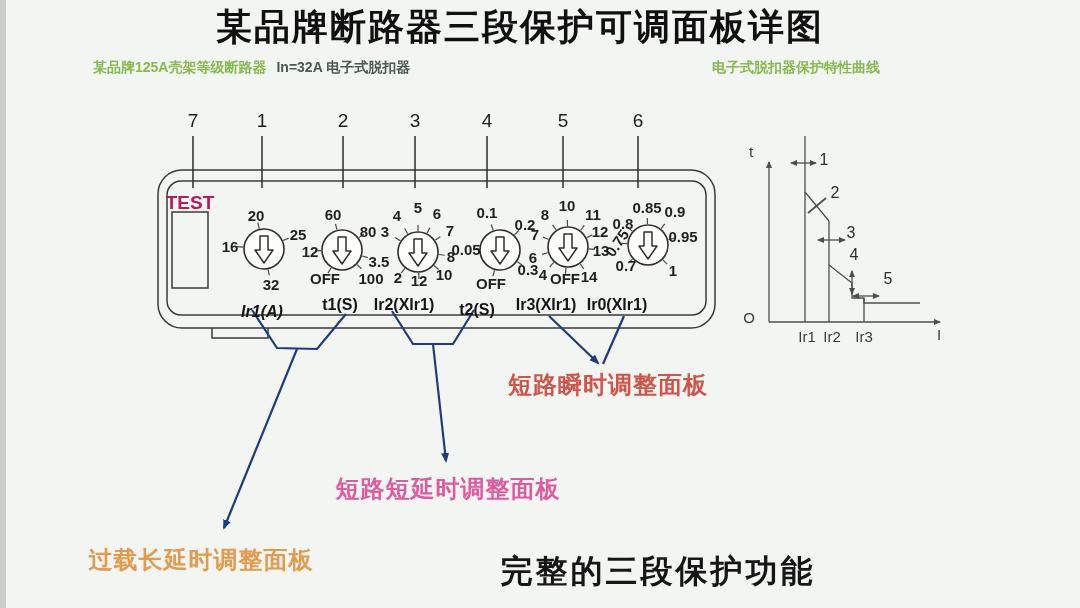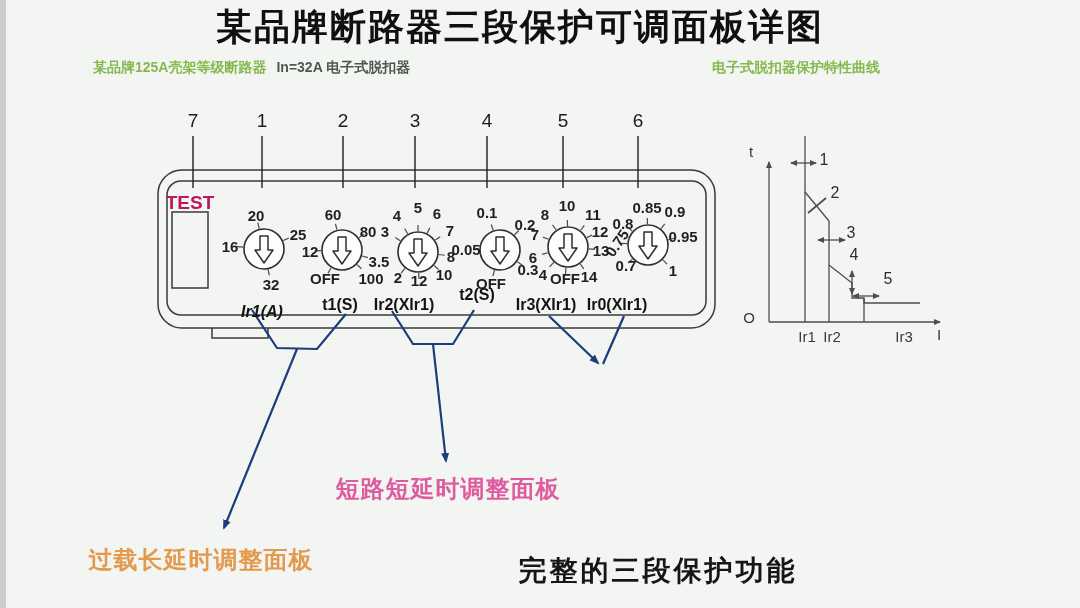--- a/index.html
+++ b/index.html
@@ -202,7 +202,7 @@
     <div class="lbl dial-val" style="left: 525px; top: 224px;">0.2</div>
     <div class="lbl dial-val" style="left: 528px; top: 269px;">0.3</div>
     <div class="lbl dial-val" style="left: 491px; top: 283px;">OFF</div>
-    <div class="lbl dial-label" style="left: 477px; top: 295px;">t2(S)</div>
+    <div class="lbl dial-label" style="left: 477px; top: 310px;">t2(S)</div>
     <div class="lbl dial-val" style="left: 543px; top: 274px;">4</div>
     <div class="lbl dial-val" style="left: 533px; top: 257px;">6</div>
     <div class="lbl dial-val" style="left: 535px; top: 234px;">7</div>

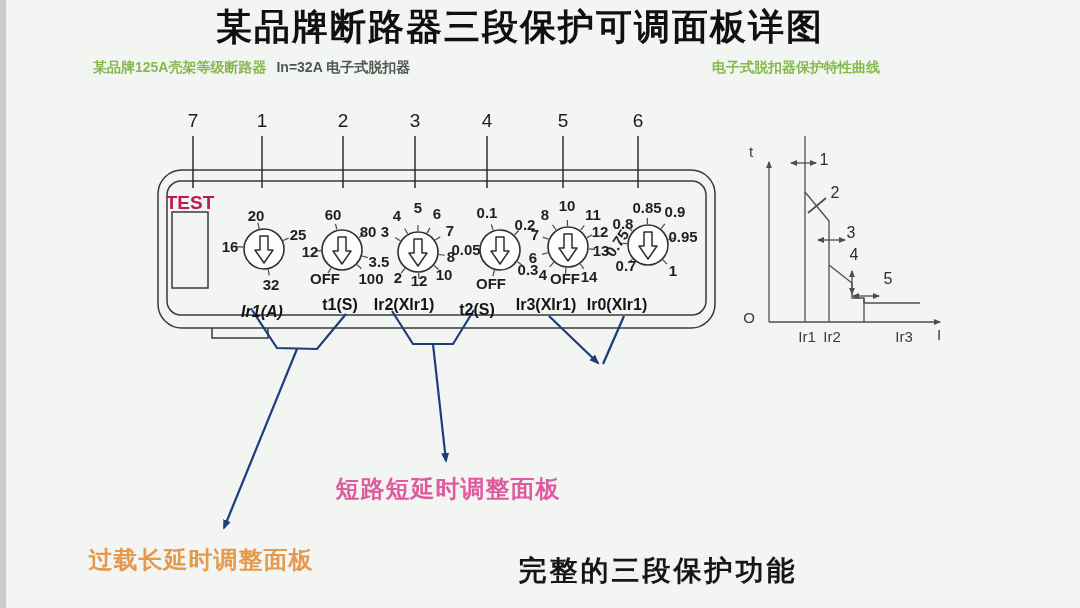--- a/index.html
+++ b/index.html
@@ -224,7 +224,7 @@
     <div class="lbl dial-label" style="left: 617px; top: 305px;">Ir0(XIr1)</div>
     <div class="lbl curve-lbl" style="left: 807px; top: 336px;">Ir1</div>
     <div class="lbl curve-lbl" style="left: 832px; top: 336px;">Ir2</div>
-    <div class="lbl curve-lbl" style="left: 904px; top: 336px;">Ir3</div>
+    <div class="lbl curve-lbl" style="left: 864px; top: 336px;">Ir3</div>
     <div class="lbl curve-num" style="left: 824px; top: 160px;">1</div>
     <div class="lbl curve-num" style="left: 835px; top: 193px;">2</div>
     <div class="lbl curve-num" style="left: 851px; top: 233px;">3</div>

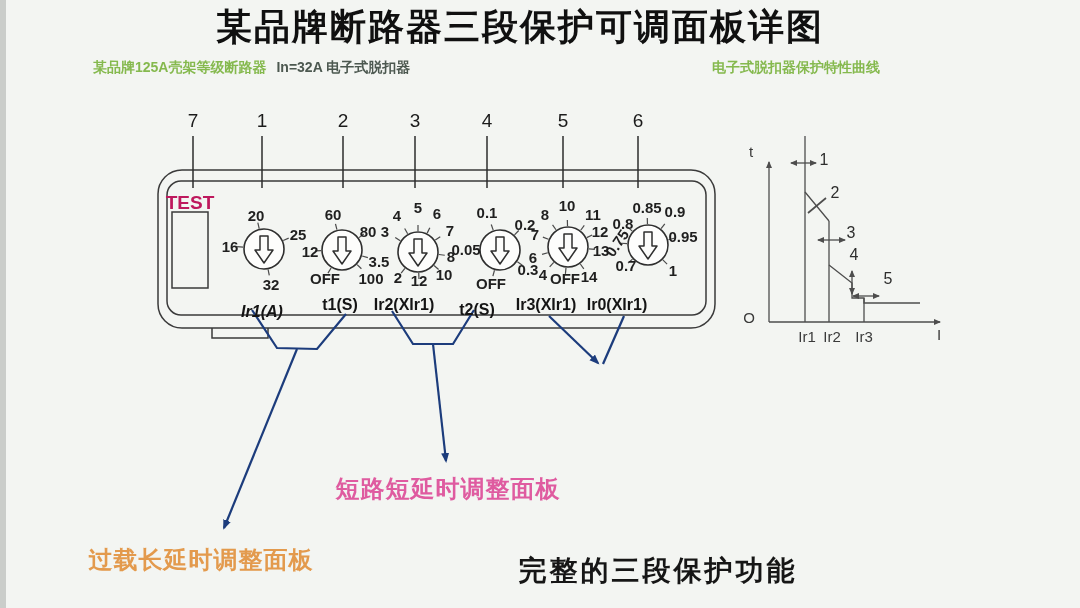--- a/index.html
+++ b/index.html
@@ -164,6 +164,7 @@
   <div class="lbl curve-lbl" style="left:749px;top:317px;">O</div>
   <div class="lbl curve-lbl" style="left:939px;top:334px;">I</div>
 
+  <div class="lbl pointer pointer-red" style="left:608px;top:385px;">短路瞬时调整面板</div>
   <div class="lbl pointer pointer-orange" style="left:201px;top:560px;">过载长延时调整面板</div>
   <div class="lbl pointer pointer-magenta" style="left:448px;top:489px;">短路短延时调整面板</div>
 

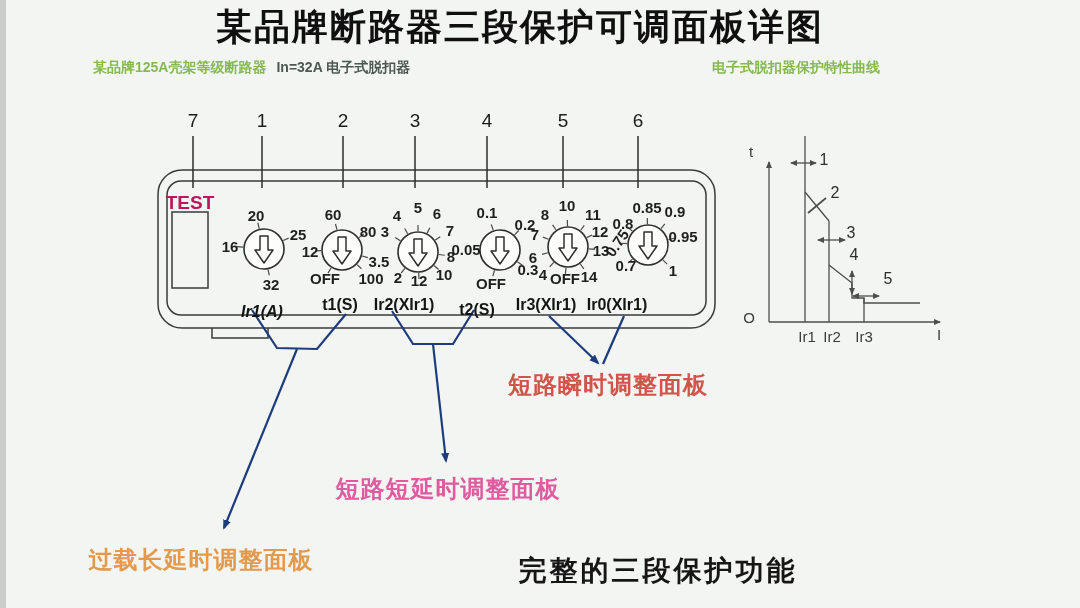--- a/index.html
+++ b/index.html
@@ -26,7 +26,7 @@
   .pointer-red{color:#d0544a;}
   .pointer-magenta{color:#df5ba0;}
   .pointer-orange{color:#e39a4d;}
-  .footer{font-size:28px;font-weight:700;letter-spacing:3px;color:#161616;}
+  .footer{font-size:32px;font-weight:700;letter-spacing:3px;color:#161616;}
 
   .panel-line{fill:none;stroke:#3a3a3a;stroke-width:1.5;}
   .ink{stroke:#2c2c2c;stroke-width:1.5;}

